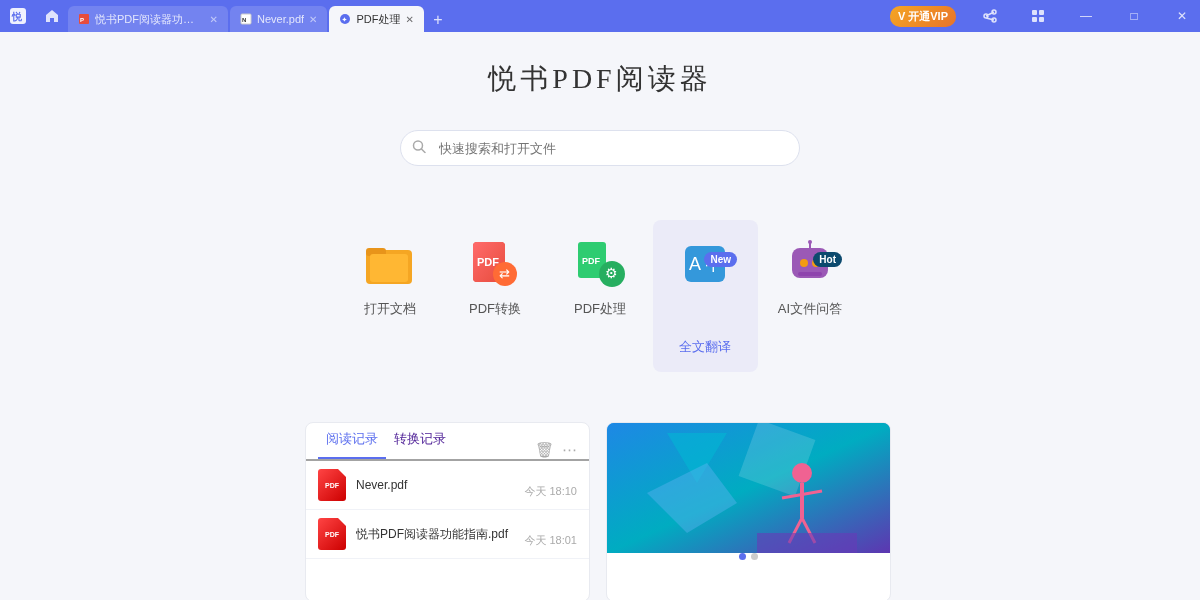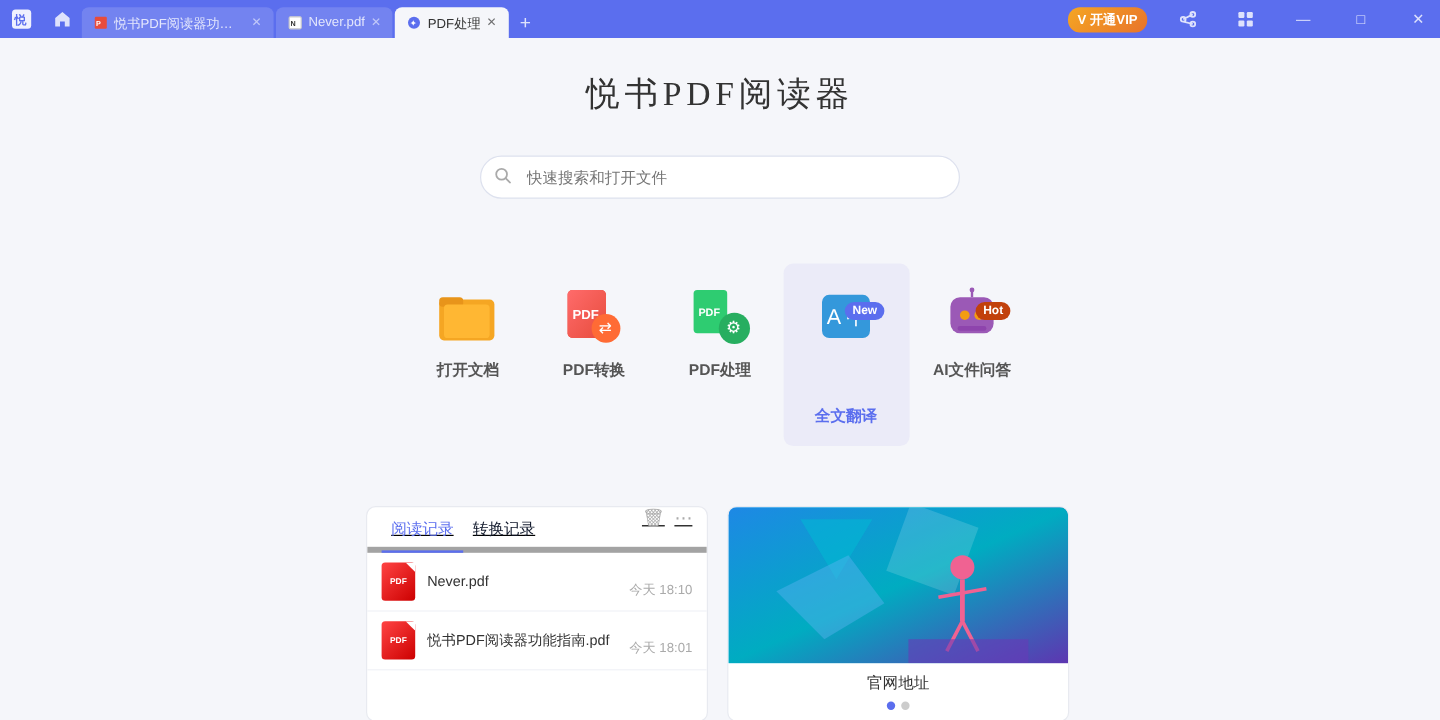--- a/index.html
+++ b/index.html
@@ -215,7 +215,7 @@
       margin-top: 20px;
     }
     .badge.new { background: #5b6eee; }
-    .badge.hot { background: #c2410c; }
+    .badge.hot { background: #0c4a6e; }
 
     
     .bottom-section {

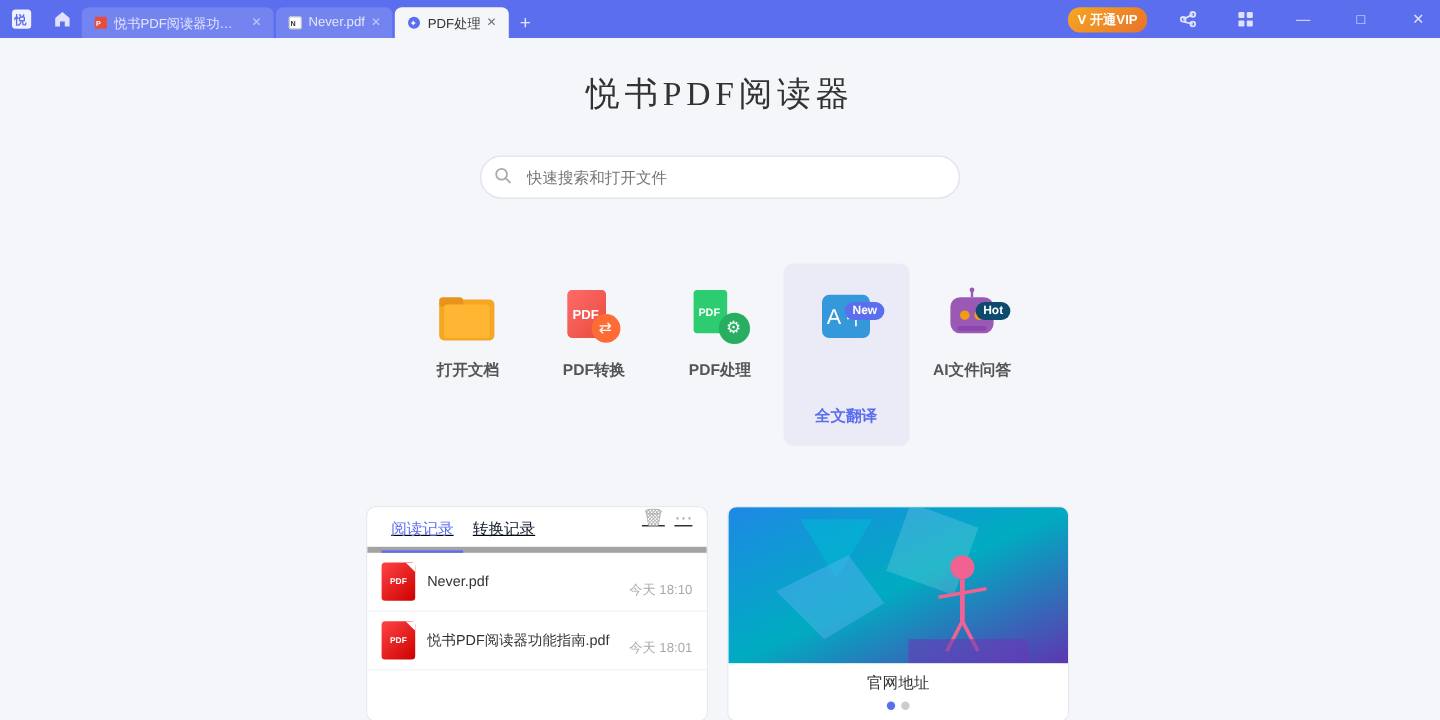--- a/index.html
+++ b/index.html
@@ -197,7 +197,6 @@
       color: #555;
       margin-top: 8px;
       text-align: center;
-      font-weight: bold;
     }
     .feature-item.active .feature-label {
       color: #5b6eee;

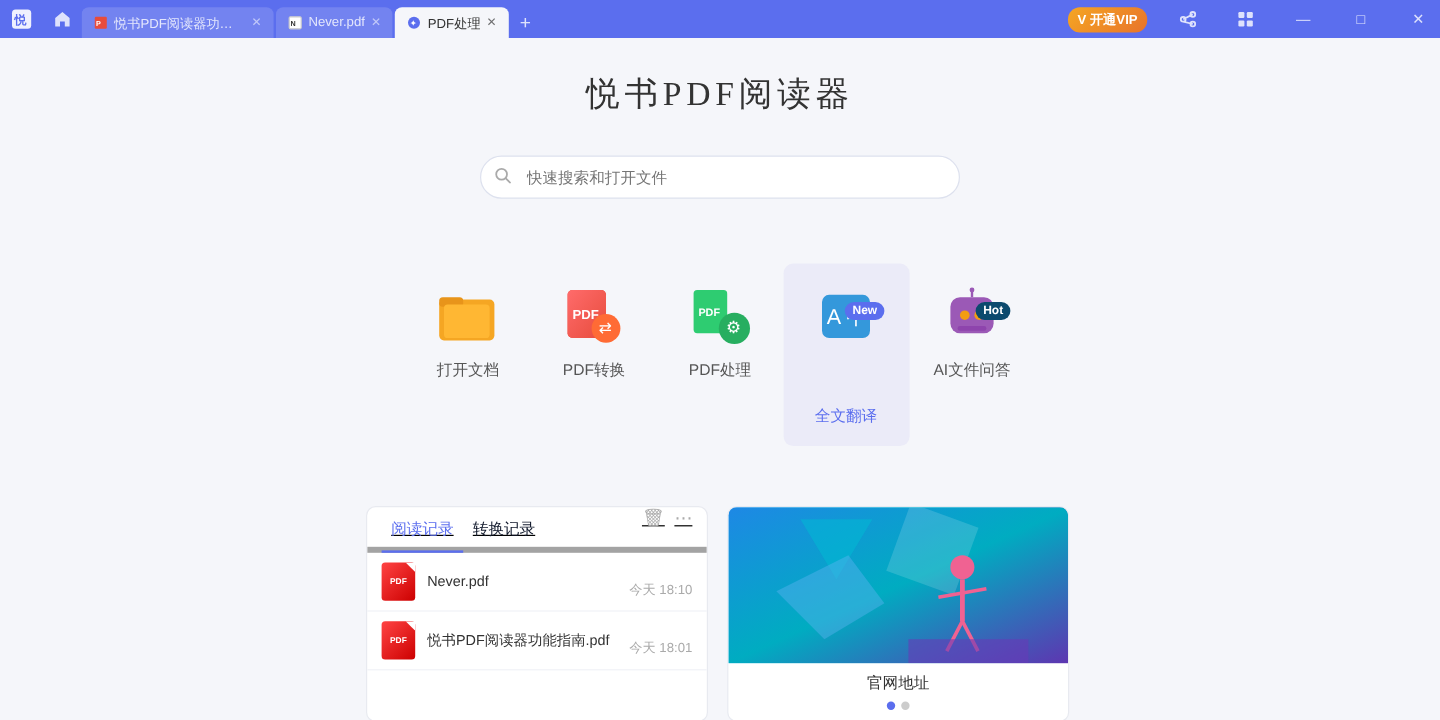--- a/index.html
+++ b/index.html
@@ -235,12 +235,11 @@
     }
     .panel-tabs {
       display: flex;
-      align-items: flex-start;
-      border-bottom: 5px solid #a3a3a3;
+      align-items: flex-end;
+      border-bottom: 2px solid #a3a3a3;
       padding: 0 12px;
       height: 38px;
       position: relative;
-      text-decoration: underline;
     }
     .panel-tab {
       font-size: 13px;

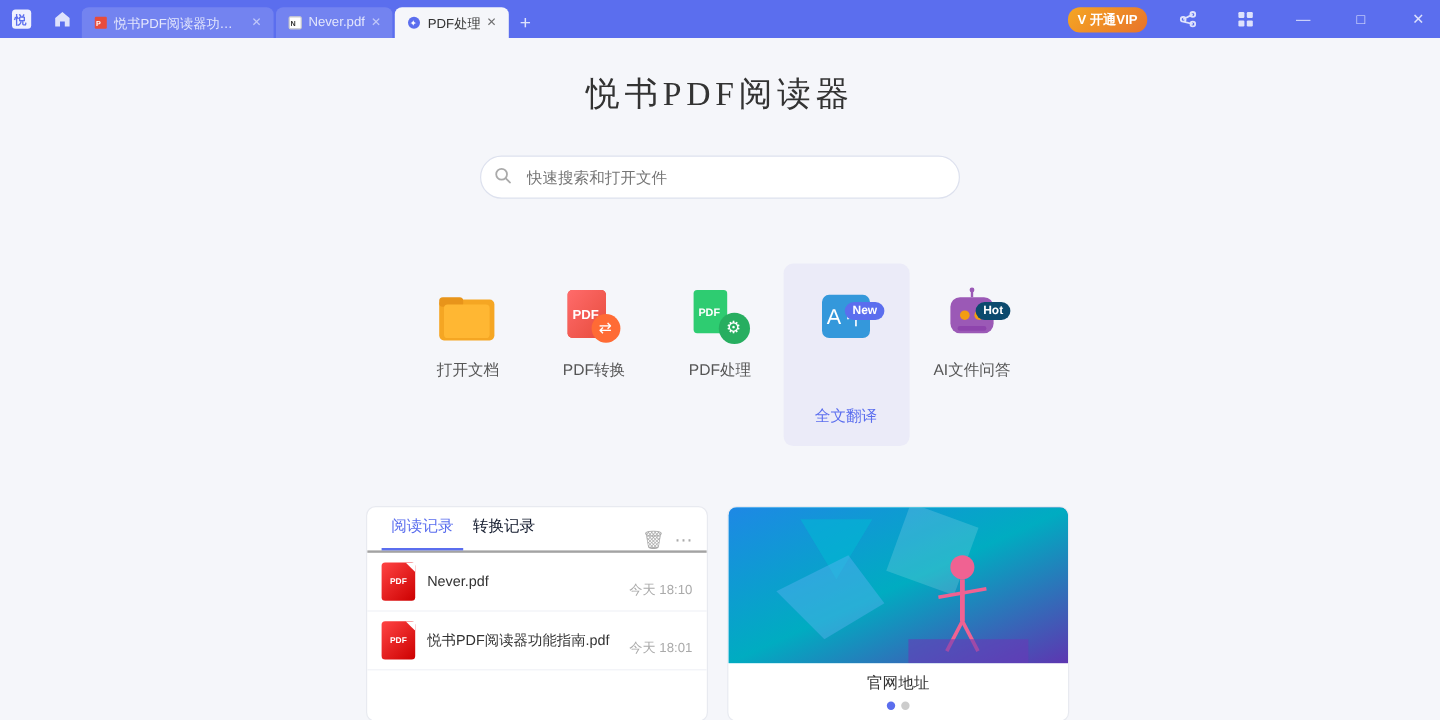--- a/index.html
+++ b/index.html
@@ -243,7 +243,7 @@
     }
     .panel-tab {
       font-size: 13px;
-      color: #0f172a;
+      color: #4c1d95;
       padding: 0 8px;
       height: 38px;
       display: flex;

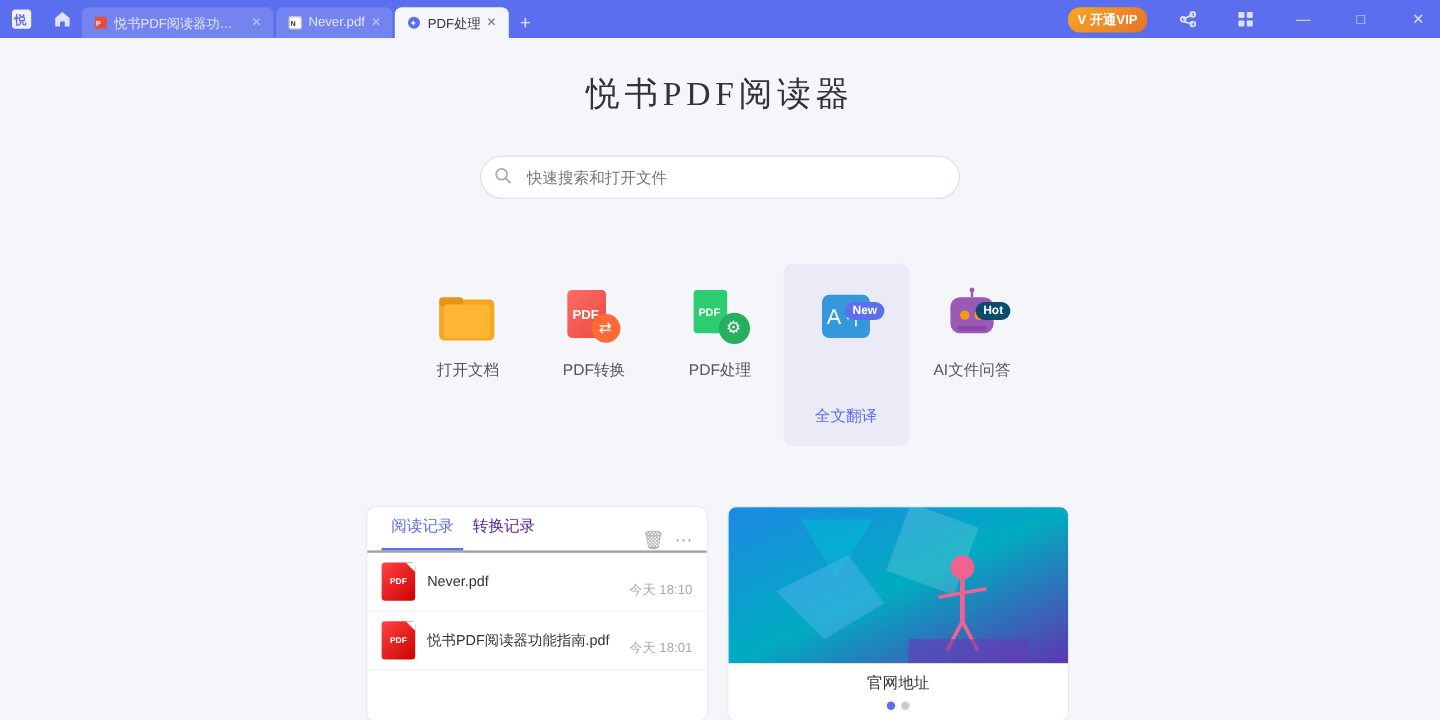--- a/index.html
+++ b/index.html
@@ -560,7 +560,6 @@
         </svg>
       </div>
 
-      <div class="rec-title">官网地址</div>
 
       <div class="rec-dots">
         <div class="rec-dot active"></div>

